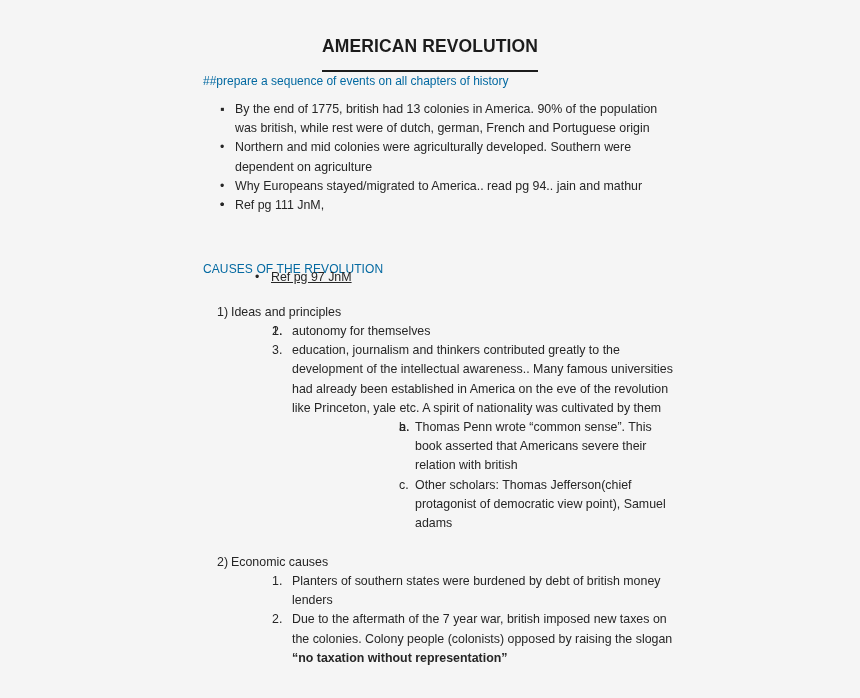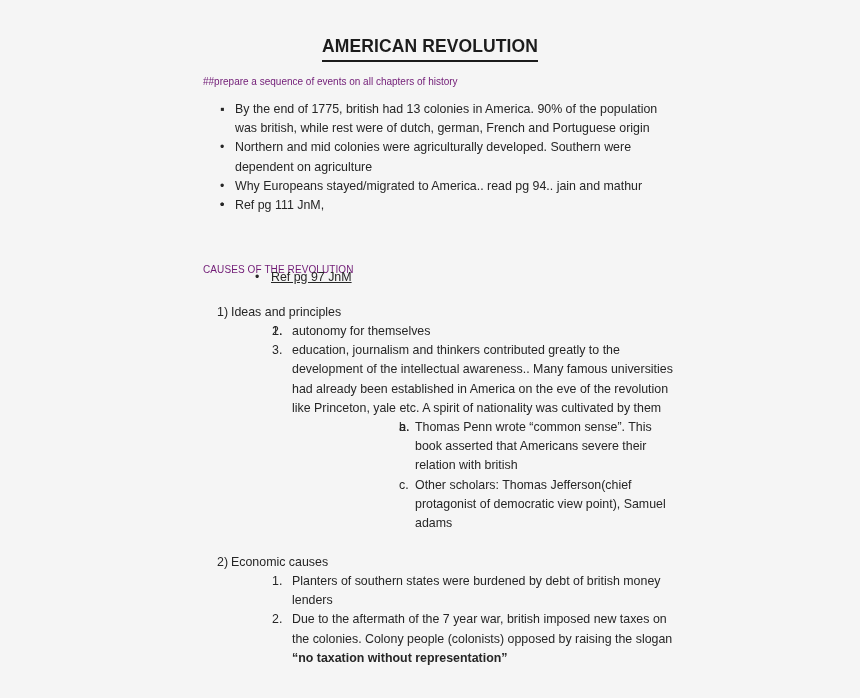--- a/index.html
+++ b/index.html
@@ -36,7 +36,7 @@
   }
   .doc-title span {
     border-bottom: 2px solid #1c1c1c;
-    padding-bottom: 4px;
+    padding-bottom: 14px;
   }
 
   

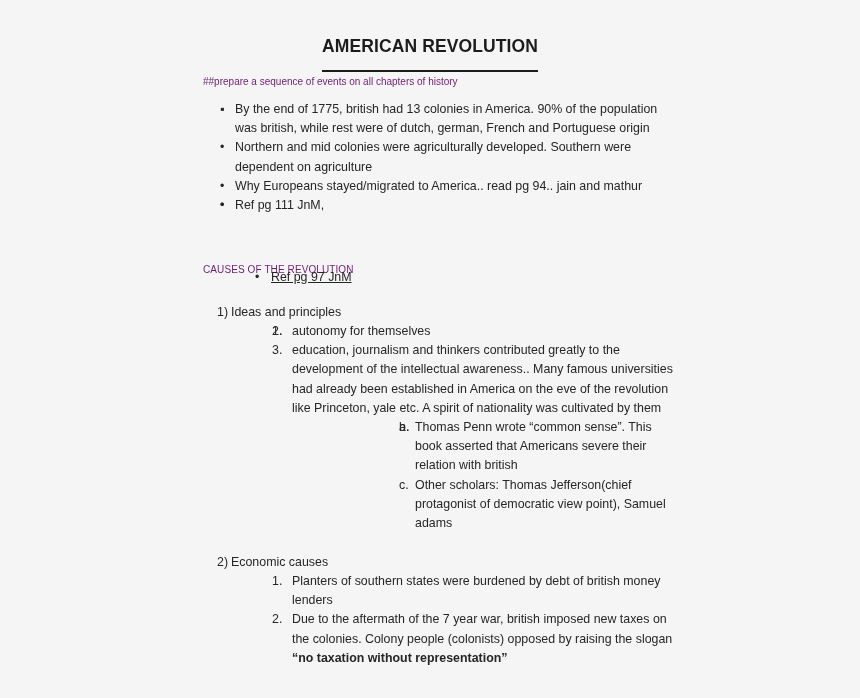--- a/index.html
+++ b/index.html
@@ -42,9 +42,9 @@
   
   .line {
     position: absolute;
-    font-size: 10px;
+    font-size: 12px;
     line-height: 19px;
-    color: #701a75;
+    color: #0369a1;
     white-space: normal;
   }
 

